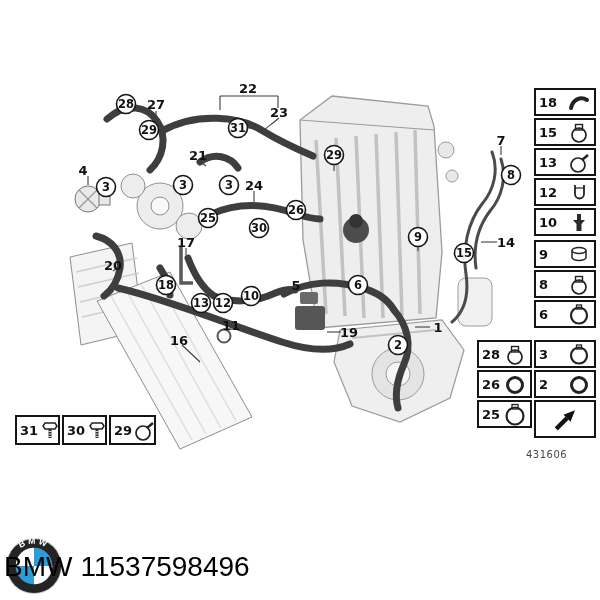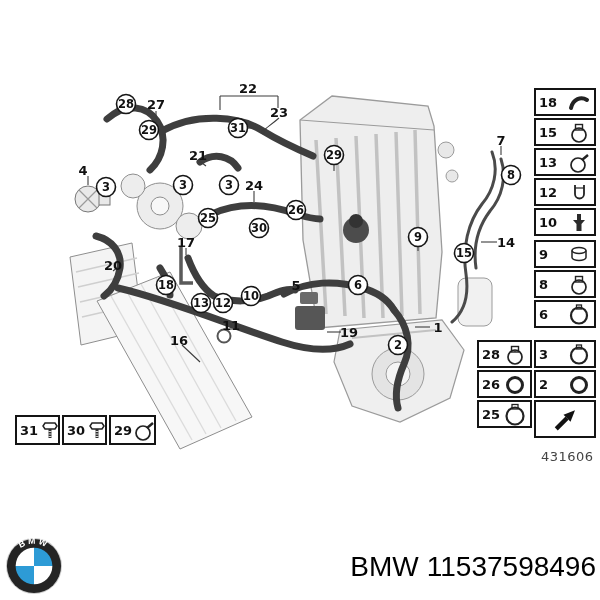--- a/index.html
+++ b/index.html
@@ -19,7 +19,7 @@
     fill:#111; text-anchor:middle; }
   .co-text.circled { font-size:11.5px; }
 
-  #diagram-id { position:absolute; left:541px; top:449px; font-size:13px; color:#444;
+  #diagram-id { position:absolute; left:526px; top:449px; font-size:10px; color:#444;
     letter-spacing:.5px; font-family:"DejaVu Sans",sans-serif; }
 
   .footer { position:absolute; left:0; top:515px; width:600px; height:85px; background:#fff; }

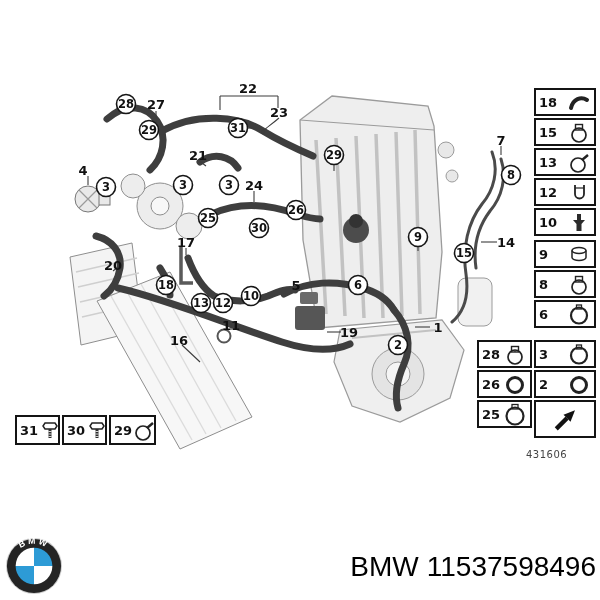--- a/index.html
+++ b/index.html
@@ -30,7 +30,7 @@
   .roundel-rim { fill:#cfcfcf; }
   .roundel-text { font-size:9px; font-weight:bold; fill:#fff; letter-spacing:2.5px;
     font-family:"Liberation Sans",sans-serif; }
-  .title { position:absolute; left:0; right:0; top:36px; text-align:right;
+  .title { position:absolute; left:0; right:0; top:36px; text-align:left;
     font-size:28px; color:#000; }
   .title span { margin:0 4px; }
 </style>

